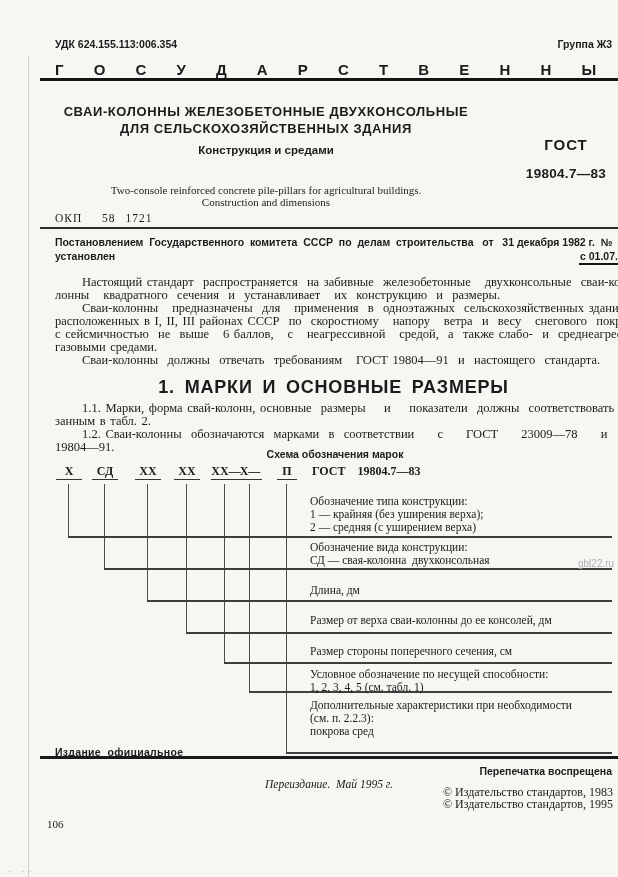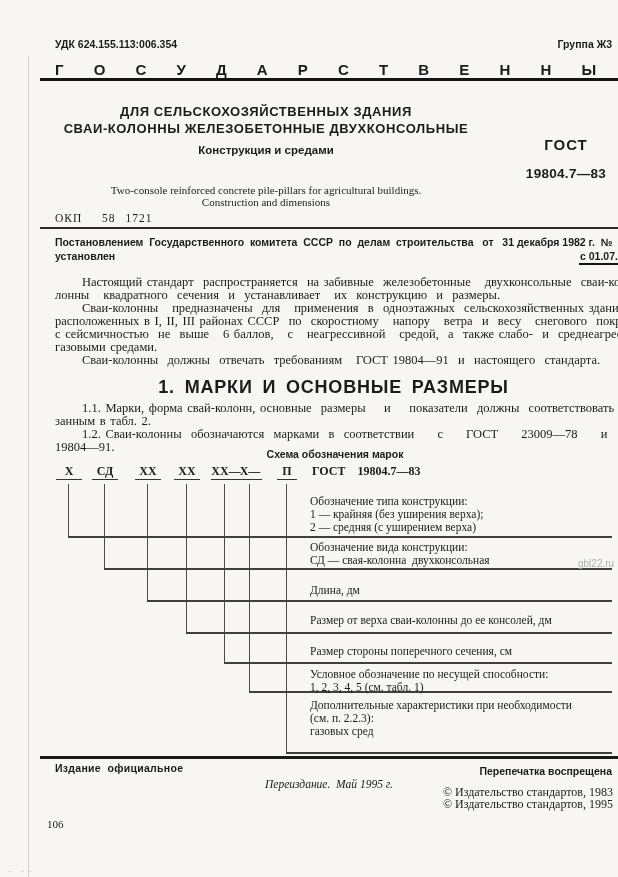--- a/index.html
+++ b/index.html
@@ -67,8 +67,8 @@
 <div class="abs hdr-rule"></div>
 
 <div class="abs titlebox ctr">
+  <div class="sans b t1 line" style="white-space:normal">СВАИ-КОЛОННЫ  ЖЕЛЕЗОБЕТОННЫЕ  ДВУХКОНСОЛЬНЫЕ</div>
   <div class="sans b t1 line" style="white-space:normal">ДЛЯ  СЕЛЬСКОХОЗЯЙСТВЕННЫХ  ЗДАНИЯ</div>
-  <div class="sans b t1 line" style="white-space:normal">СВАИ-КОЛОННЫ  ЖЕЛЕЗОБЕТОННЫЕ  ДВУХКОНСОЛЬНЫЕ</div>
   <div class="sans b sub">Конструкция  и  средами</div>
   <div class="eng serif">Two-console reinforced concrete pile-pillars for agricultural buildings.</div>
   <div class="eng serif" style="margin-top:0">Construction and dimensions</div>

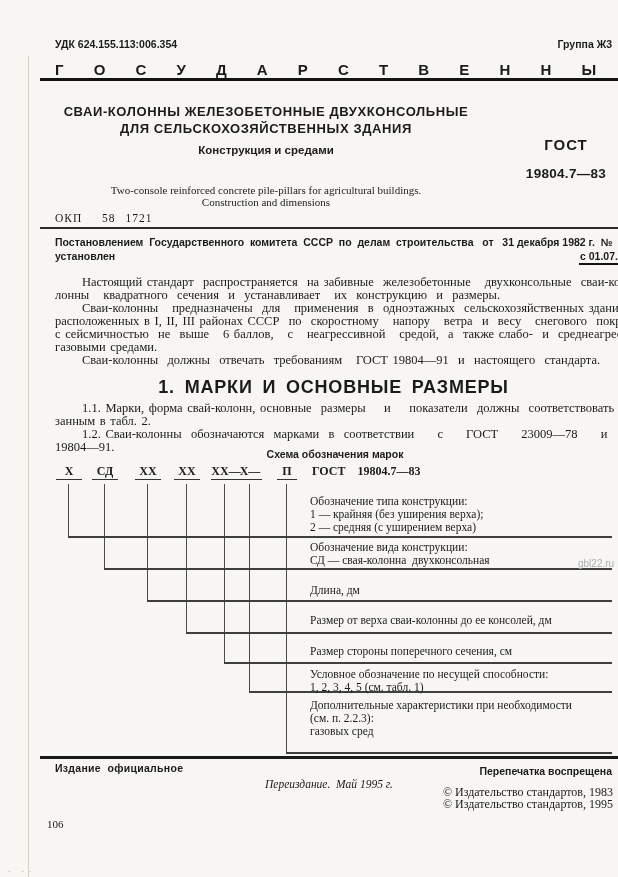--- a/index.html
+++ b/index.html
@@ -153,7 +153,7 @@
 <div class="abs serif slabel" style="top:699px">
   <div class="line">Дополнительные характеристики при необходимости</div>
   <div class="line">(см. п. 2.2.3):</div>
-  <div class="line">газовых сред</div>
+  <div class="line">покрова сред</div>
 </div>
 
 <div class="abs wm">gbl22.ru</div>

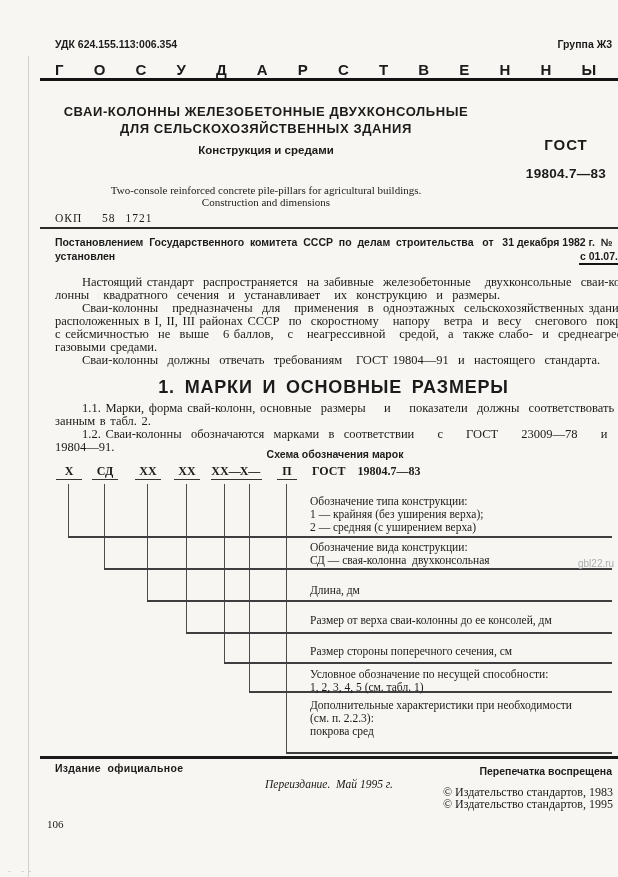--- a/index.html
+++ b/index.html
@@ -47,7 +47,7 @@
   .wm{left:578px;top:558px;font-size:10px;color:#aab0b2;font-family:"Liberation Sans",sans-serif;}
   
   .ft-rule{left:40px;top:756px;width:578px;height:0;border-top:3px solid #1a1a1a;}
-  .official{left:55px;top:762px;font-size:10.5px;letter-spacing:.3px;}
+  .official{left:55px;top:746px;font-size:10.5px;letter-spacing:.3px;}
   .reprint{left:420px;top:765px;width:192px;font-size:10.5px;text-align:right;}
   .reissue{left:265px;top:778px;font-size:11.5px;}
   .copy{left:350px;width:263px;font-size:12px;text-align:right;}

